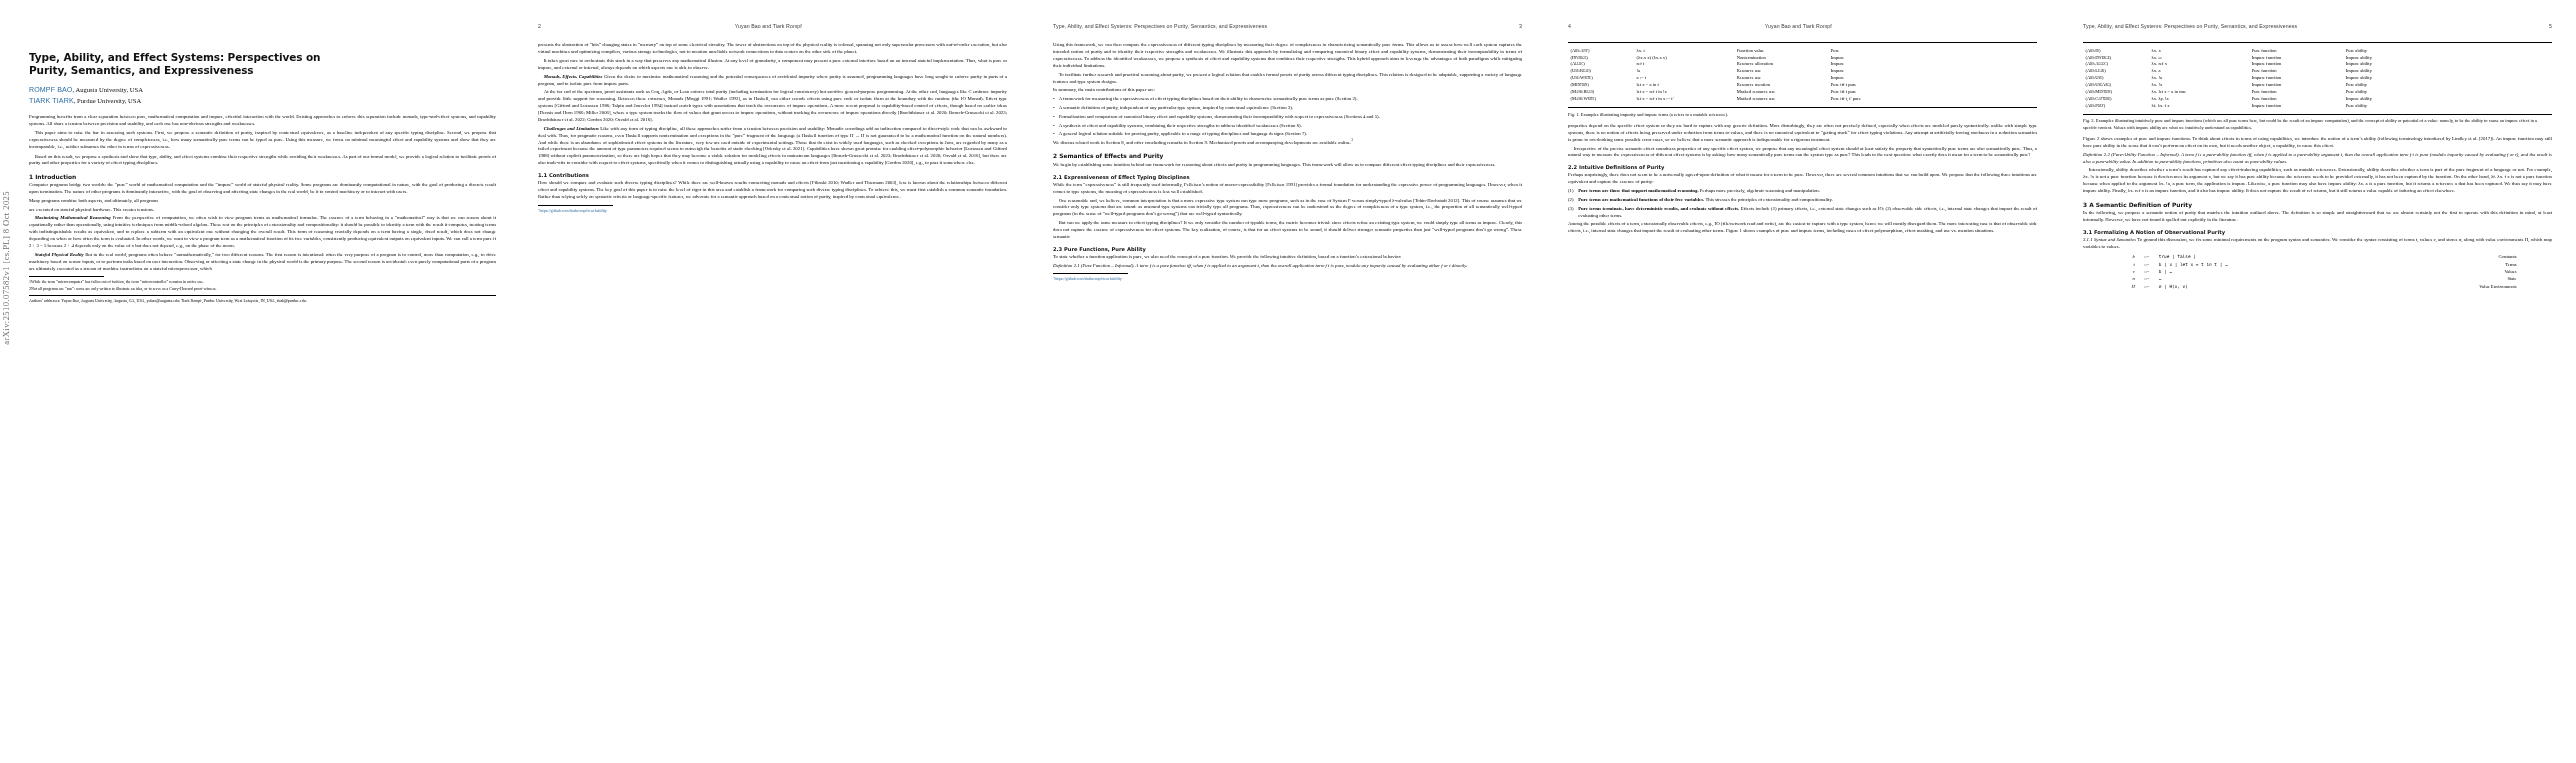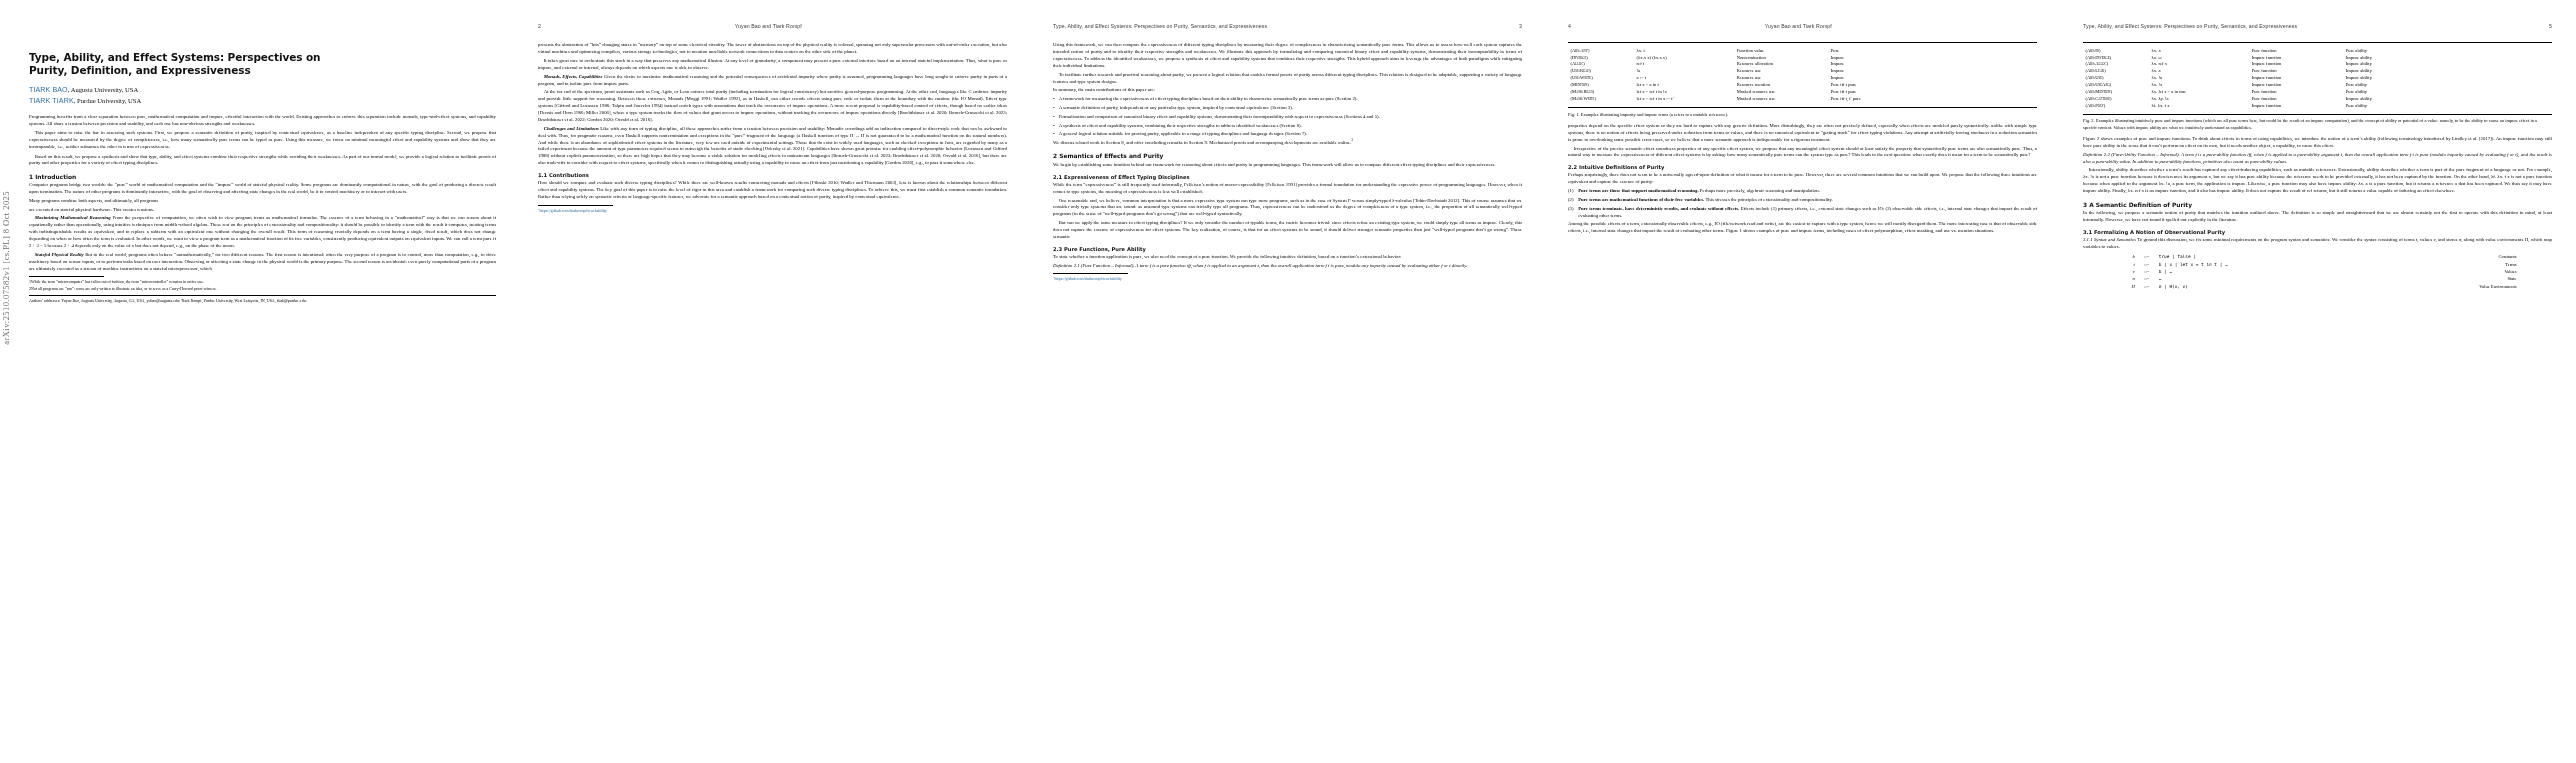--- a/index.html
+++ b/index.html
@@ -175,7 +175,7 @@
 
     <h1 class="title">
       <span>Type, Ability, and Effect Systems: Perspectives on</span><br>
-      <span>Purity, Definition, and Expressiveness</span>
+      <span>Purity, Semantics, and Expressiveness</span>
     </h1>
 
     <p class="author">

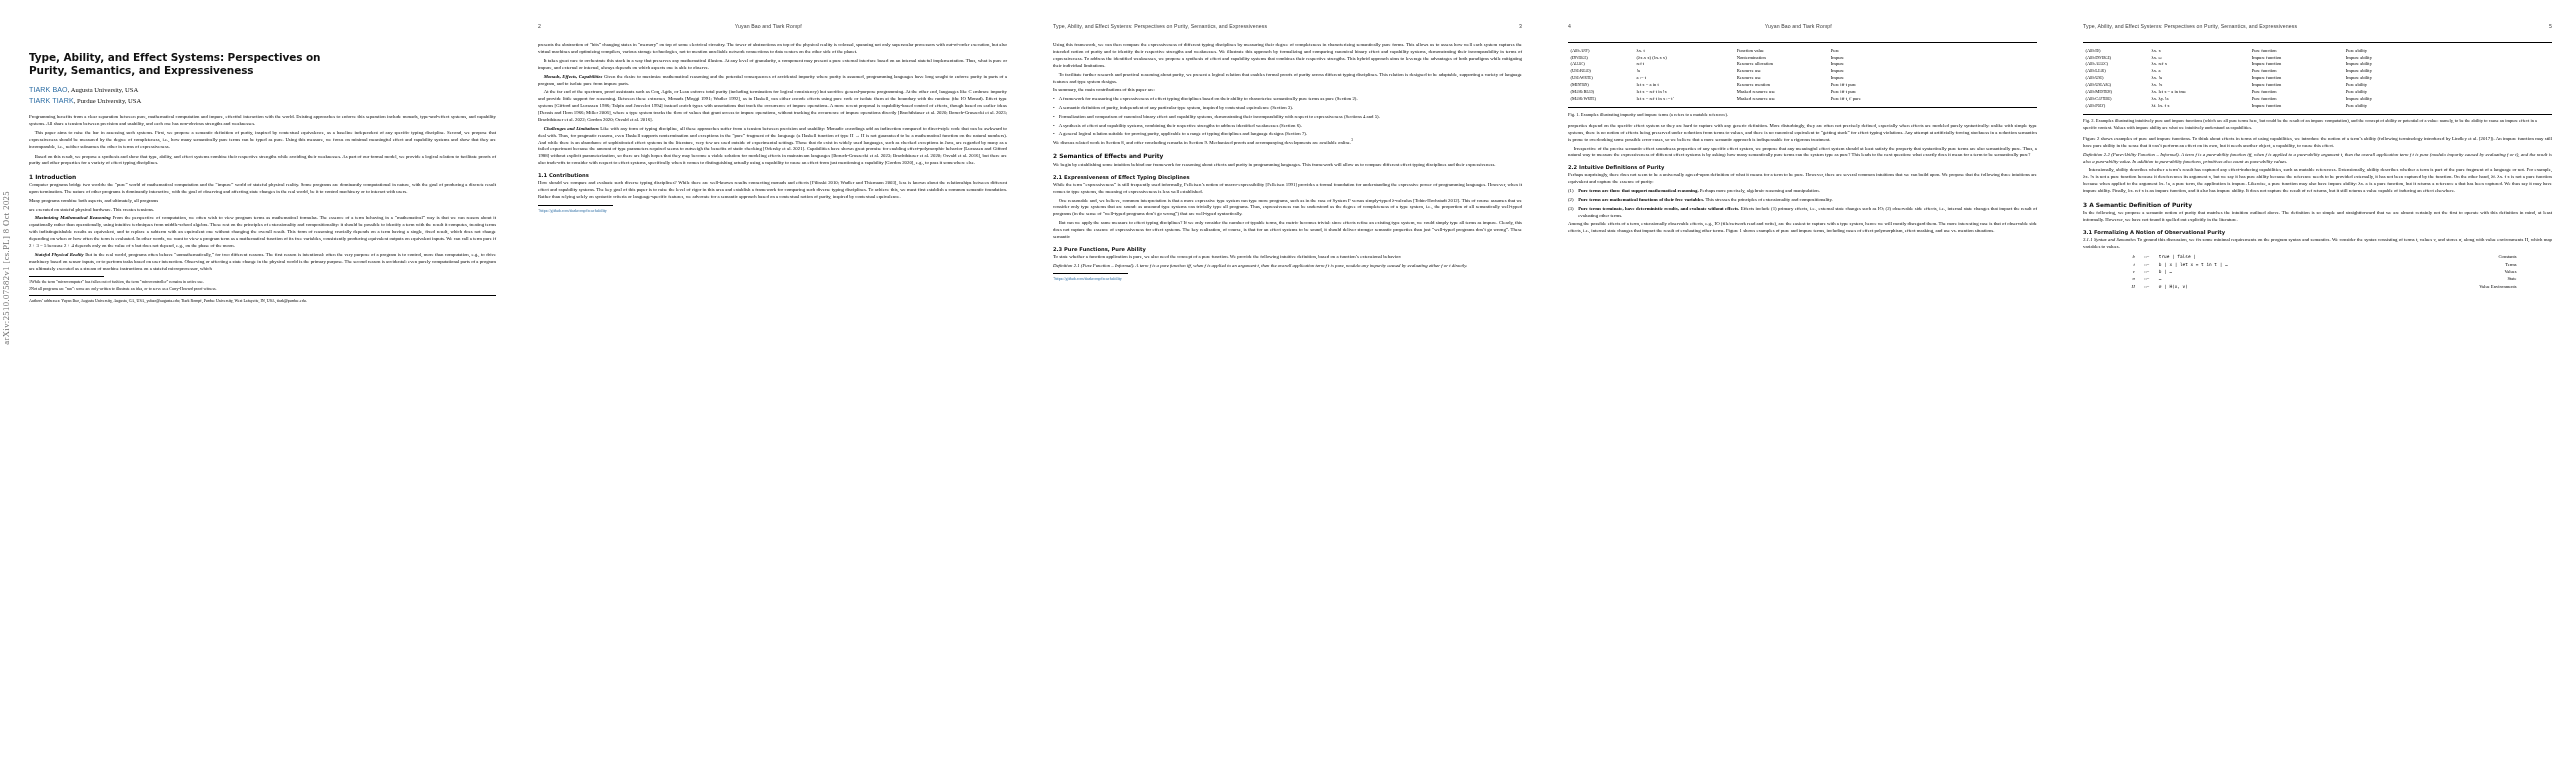--- a/index.html
+++ b/index.html
@@ -179,7 +179,7 @@
     </h1>
 
     <p class="author">
-      <span class="nm">TIARK BAO</span><span class="aff">, Augusta University, USA</span>
+      <span class="nm">ROMPF BAO</span><span class="aff">, Augusta University, USA</span>
     </p>
     <p class="author">
       <span class="nm">TIARK TIARK</span><span class="aff">, Purdue University, USA</span>

